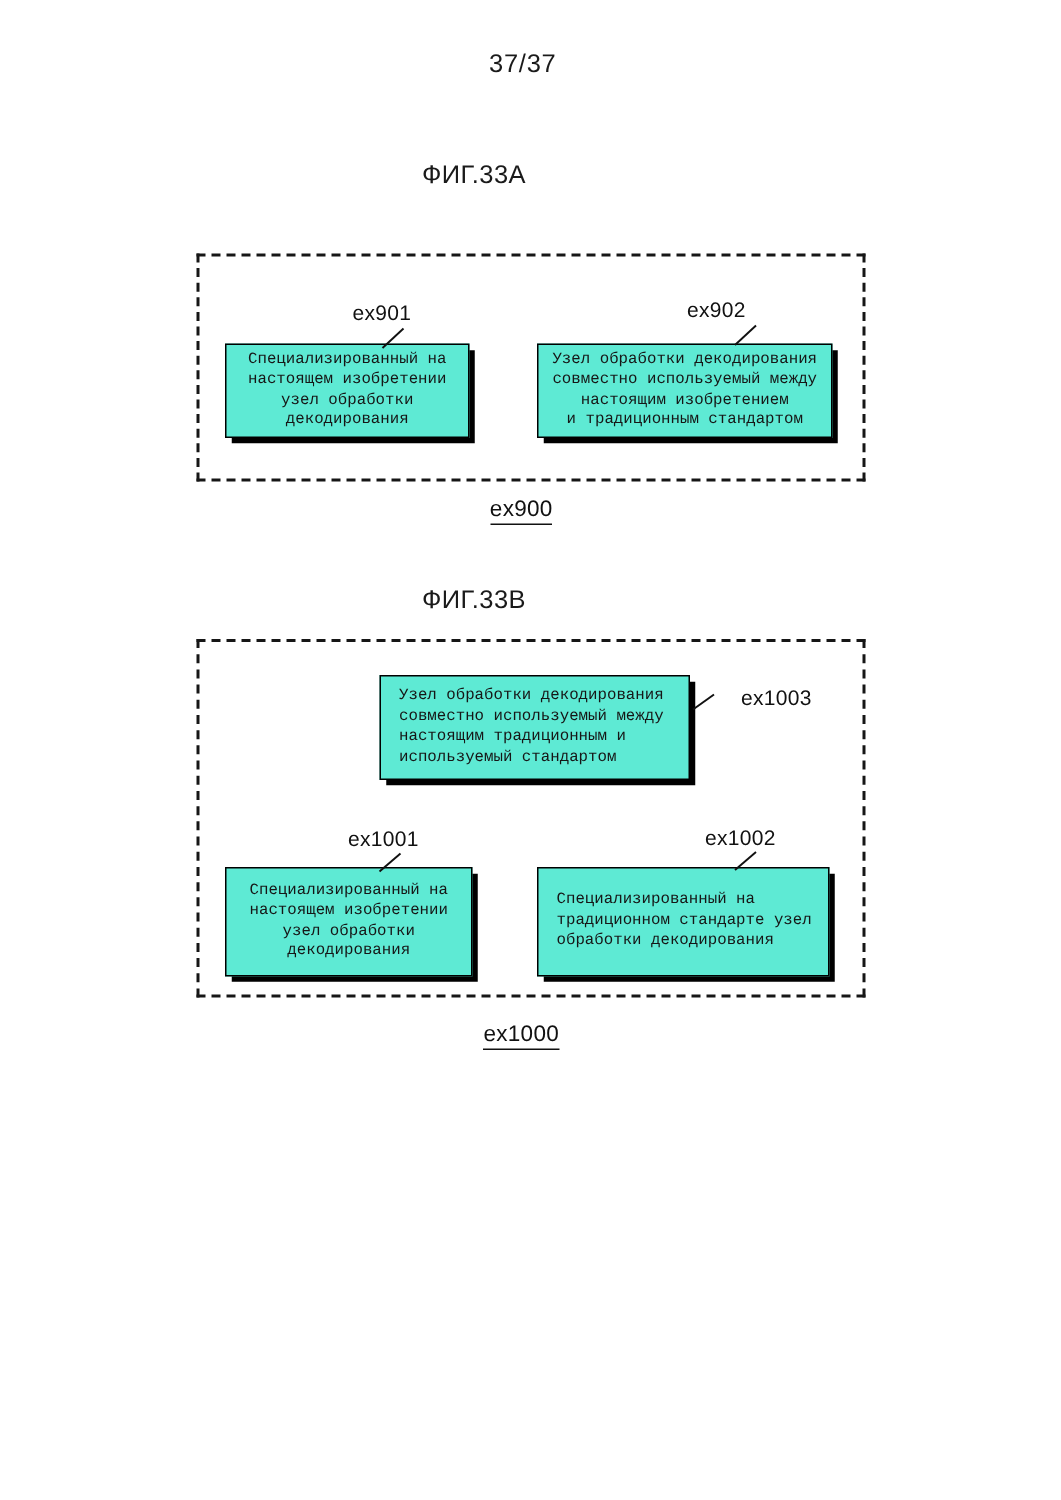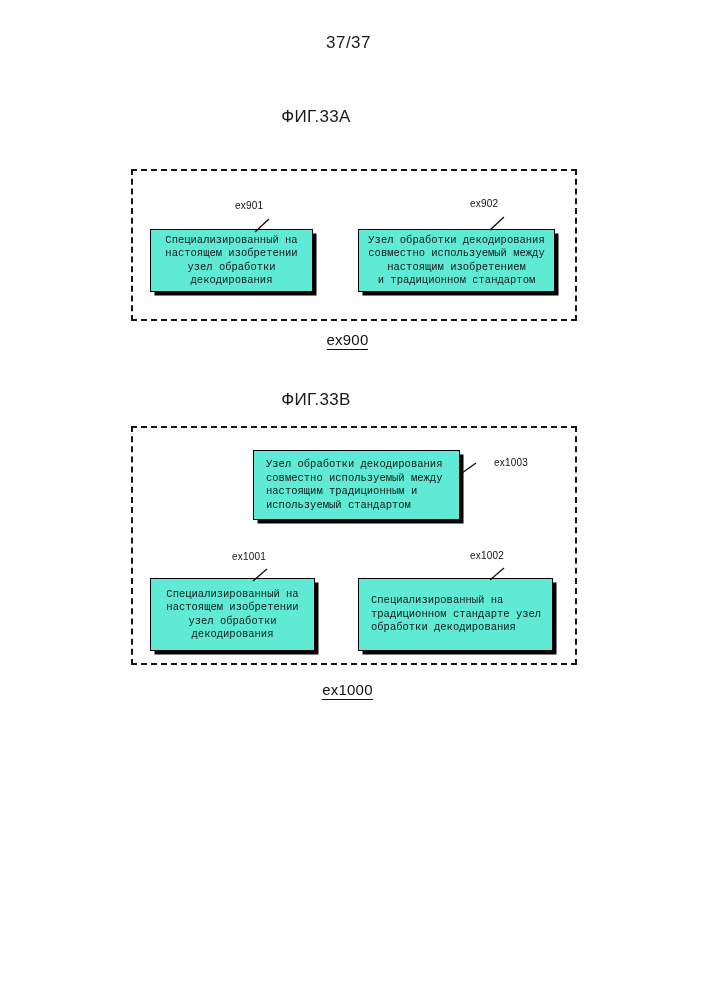--- a/index.html
+++ b/index.html
@@ -115,7 +115,7 @@
   
   .ref-label {
     position: absolute;
-    font-size: 10px;
+    font-size: 14px;
     color: #111111;
     white-space: nowrap;
     letter-spacing: 0.2px;

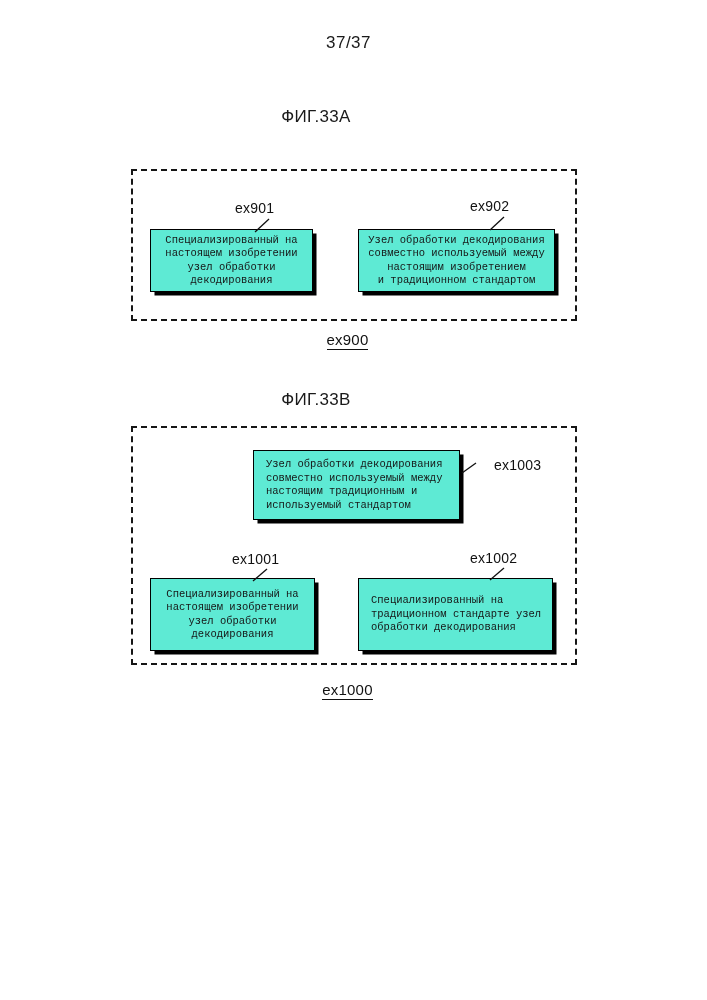--- a/index.html
+++ b/index.html
@@ -121,7 +121,7 @@
     letter-spacing: 0.2px;
   }
   #ref-ex901 { left: 235px; top: 200px; }
-  #ref-ex902 { left: 470px; top: 198px; }
+  #ref-ex902 { left: 458px; top: 198px; }
   #ref-ex1003 { left: 477px; top: 457px; margin-left: 17px; }
   #ref-ex1001 { left: 232px; top: 551px; }
   #ref-ex1002 { left: 470px; top: 550px; }

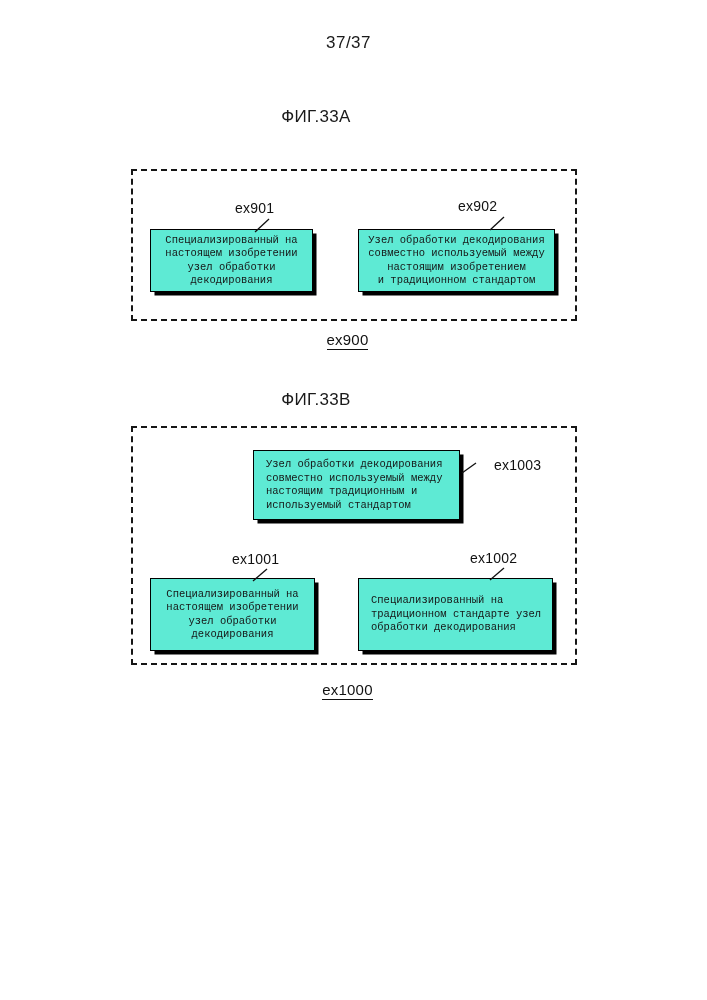--- a/index.html
+++ b/index.html
@@ -170,7 +170,7 @@
   <div class="line">Узел обработки декодирования</div>
   <div class="line">совместно используемый между</div>
   <div class="line">настоящим изобретением</div>
-  <div class="line">и традиционном стандартом</div>
+  <div class="line">и традиционным стандартом</div>
 </div>
 
 <div class="ref-label" id="ref-ex901">ex901</div>

